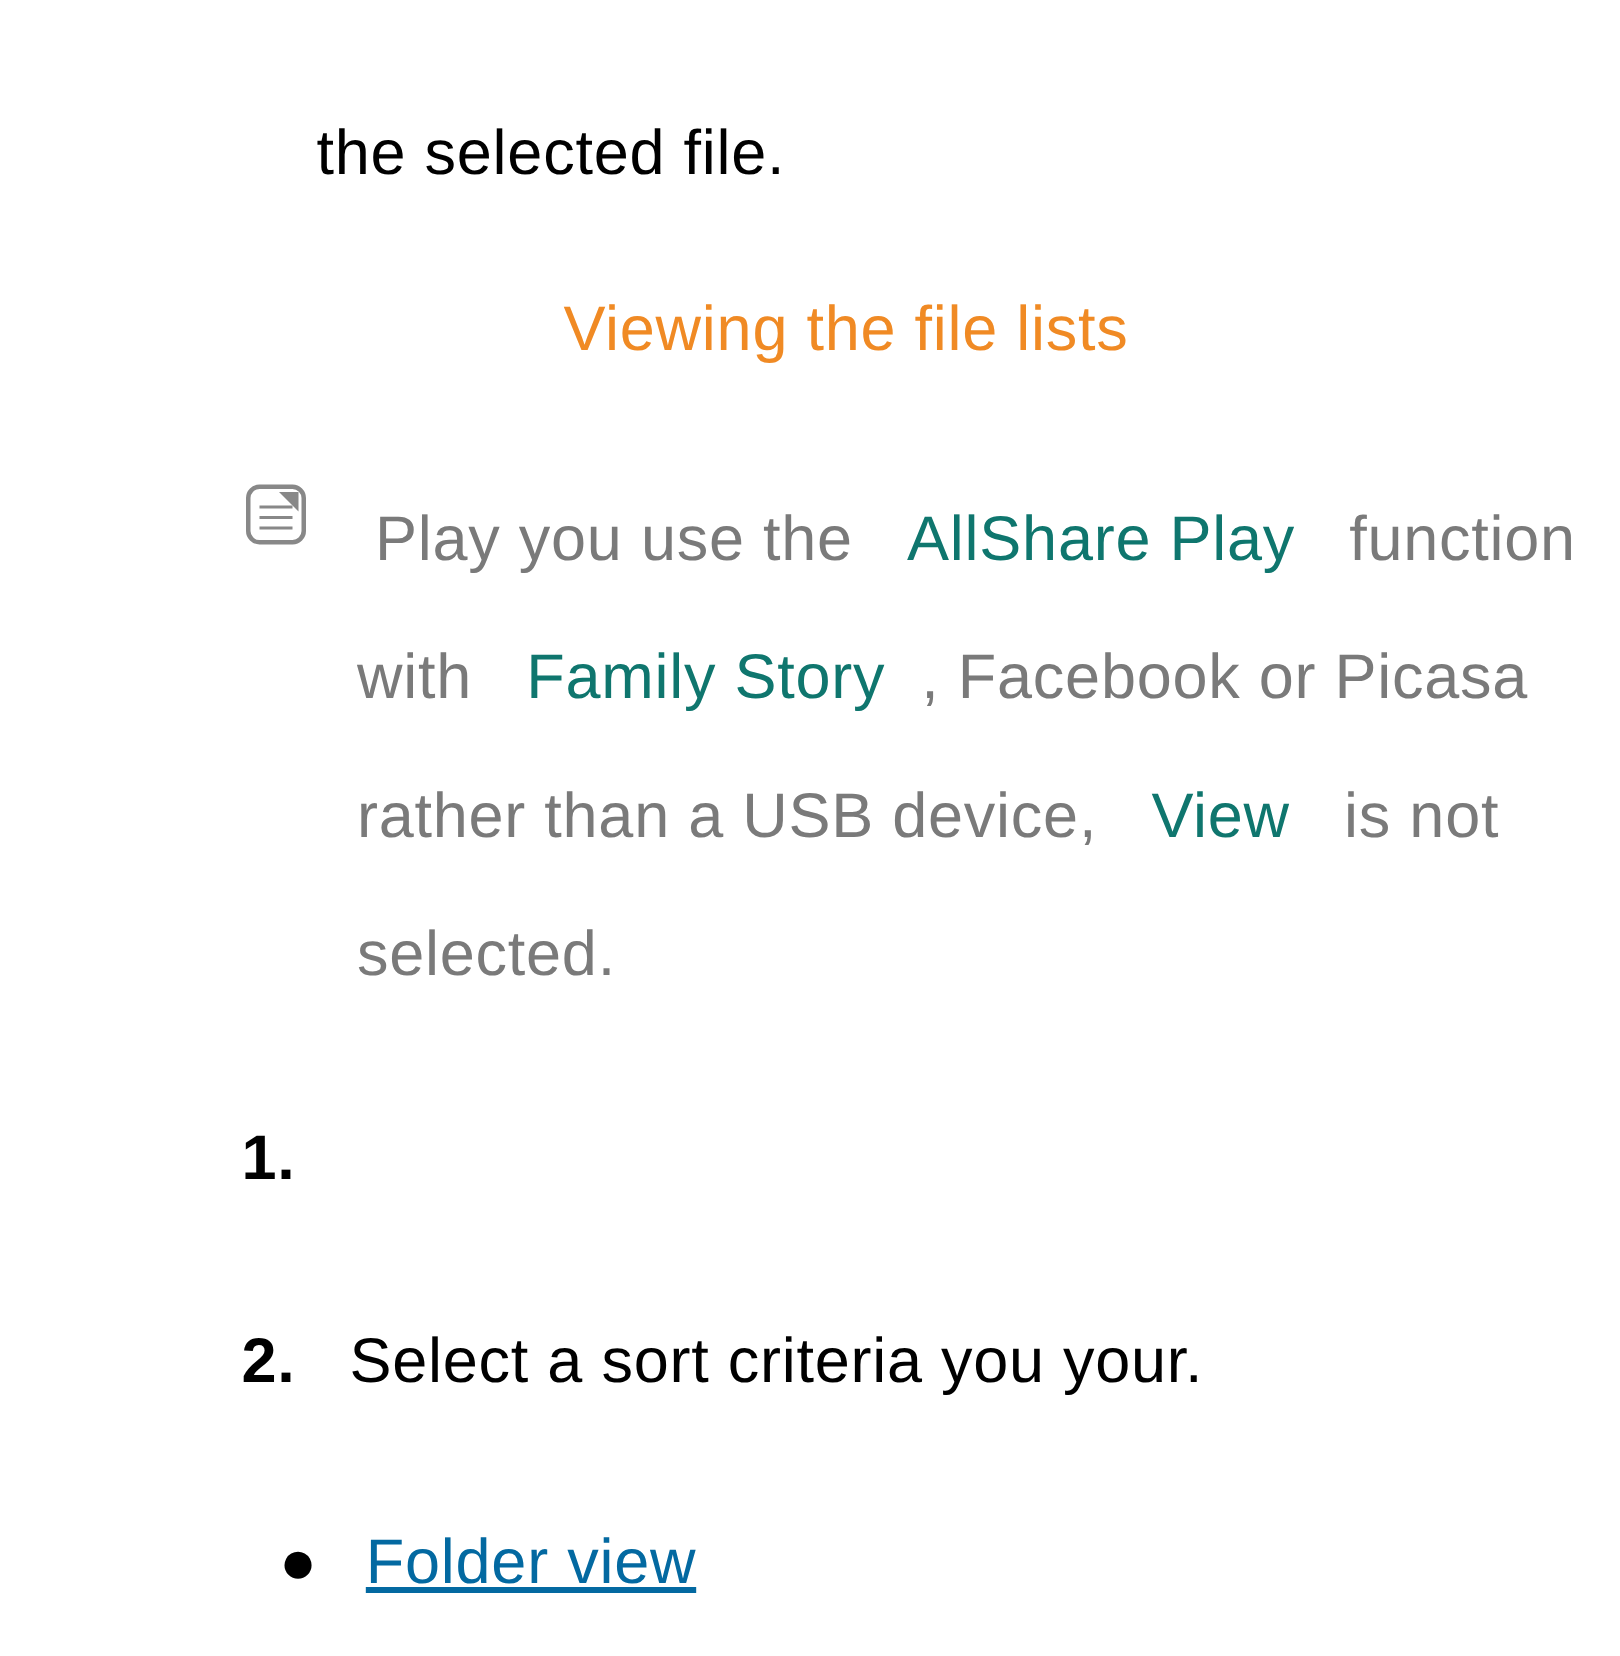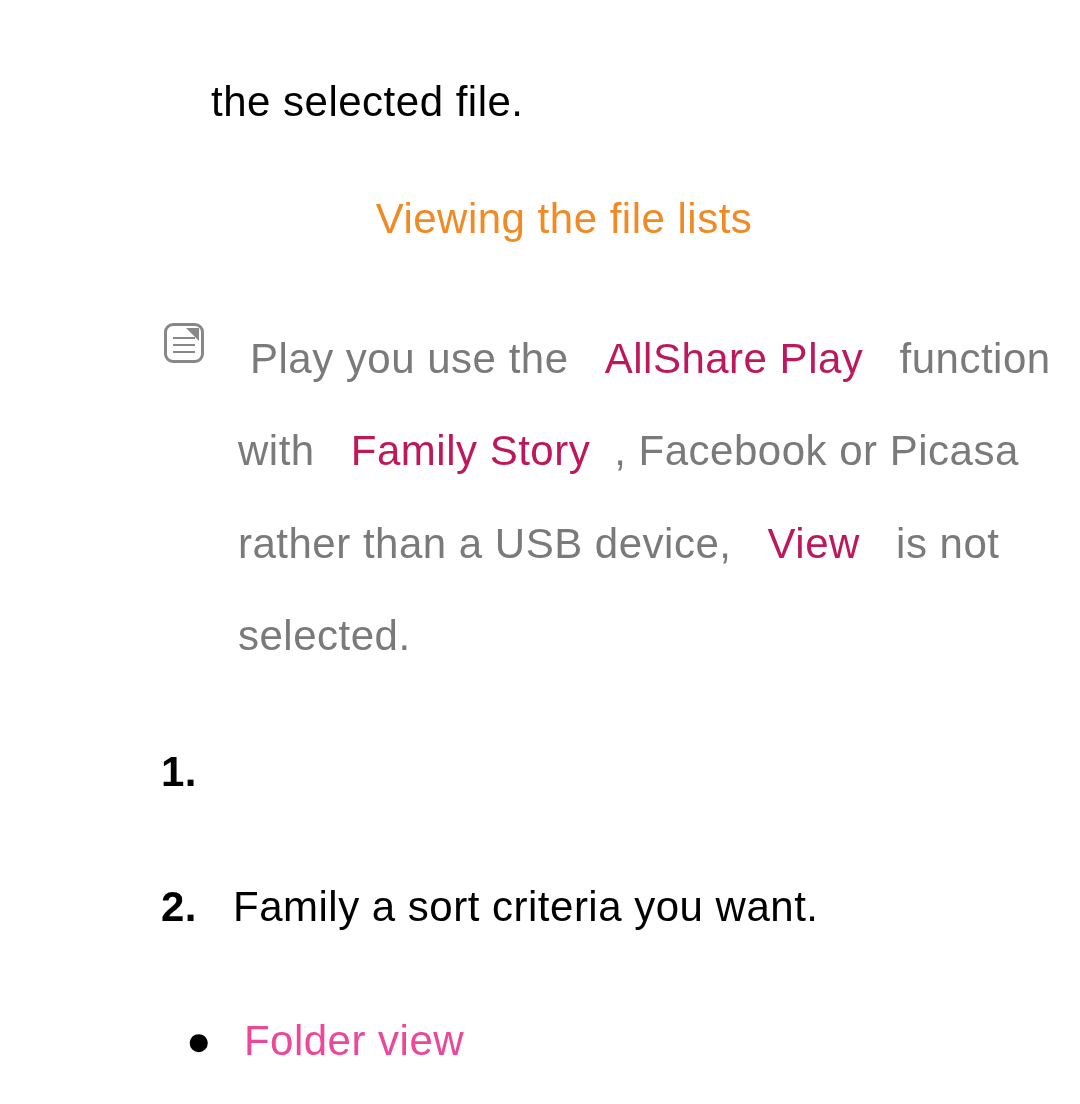--- a/index.html
+++ b/index.html
@@ -70,7 +70,7 @@
       flex: 1;
     }
     .hl {
-      color: #be185d;
+      color: #0f766e;
     }
     .step-row {
       display: flex;

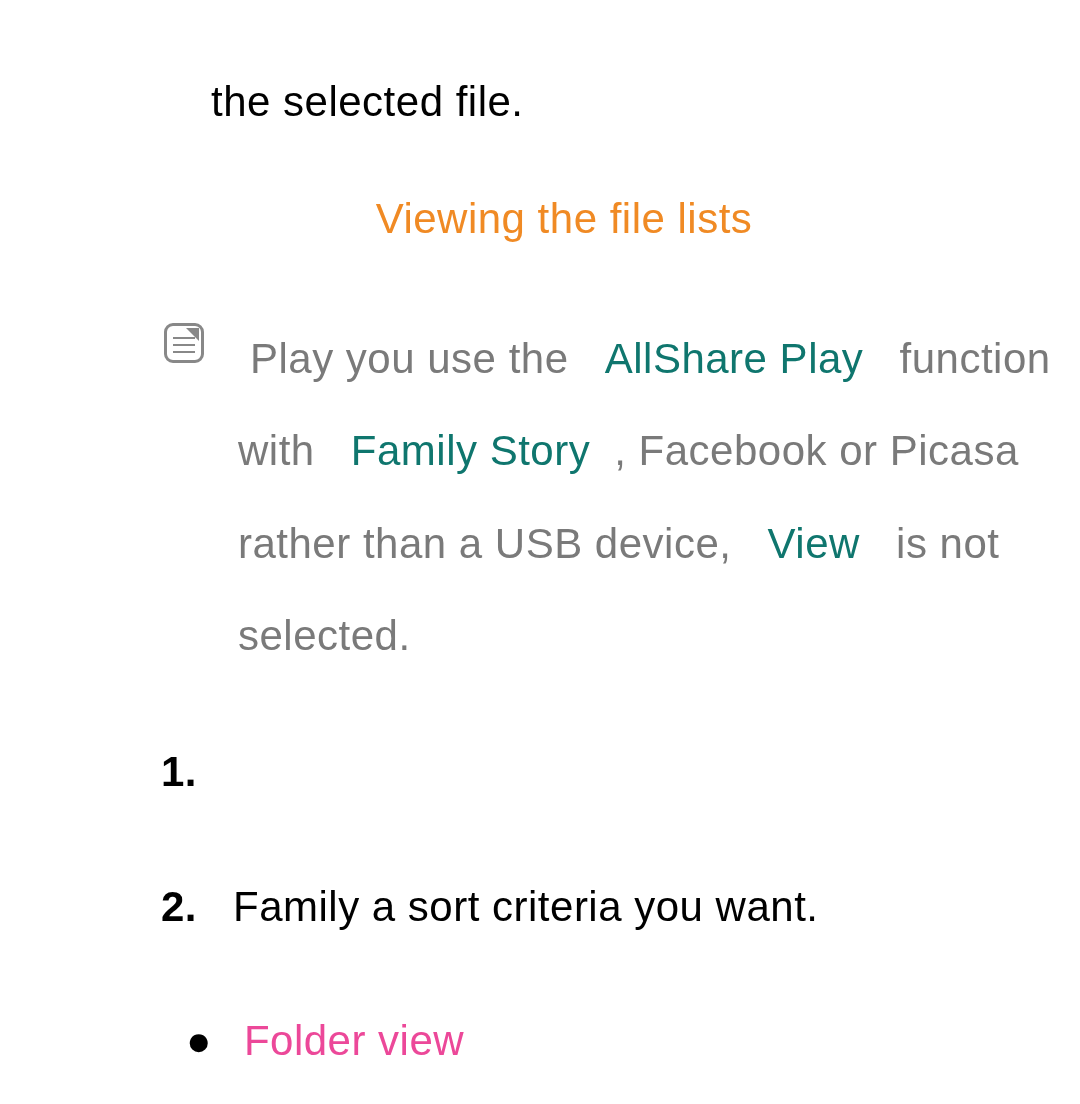--- a/index.html
+++ b/index.html
@@ -136,7 +136,7 @@
 
 <div class="step-row">
   <span class="step-num">2.</span>
-  <div class="step-text">Family a sort criteria you want.</div>
+  <div class="step-text">Select a sort criteria you your.</div>
 </div>
 
 <div class="bullet-row">

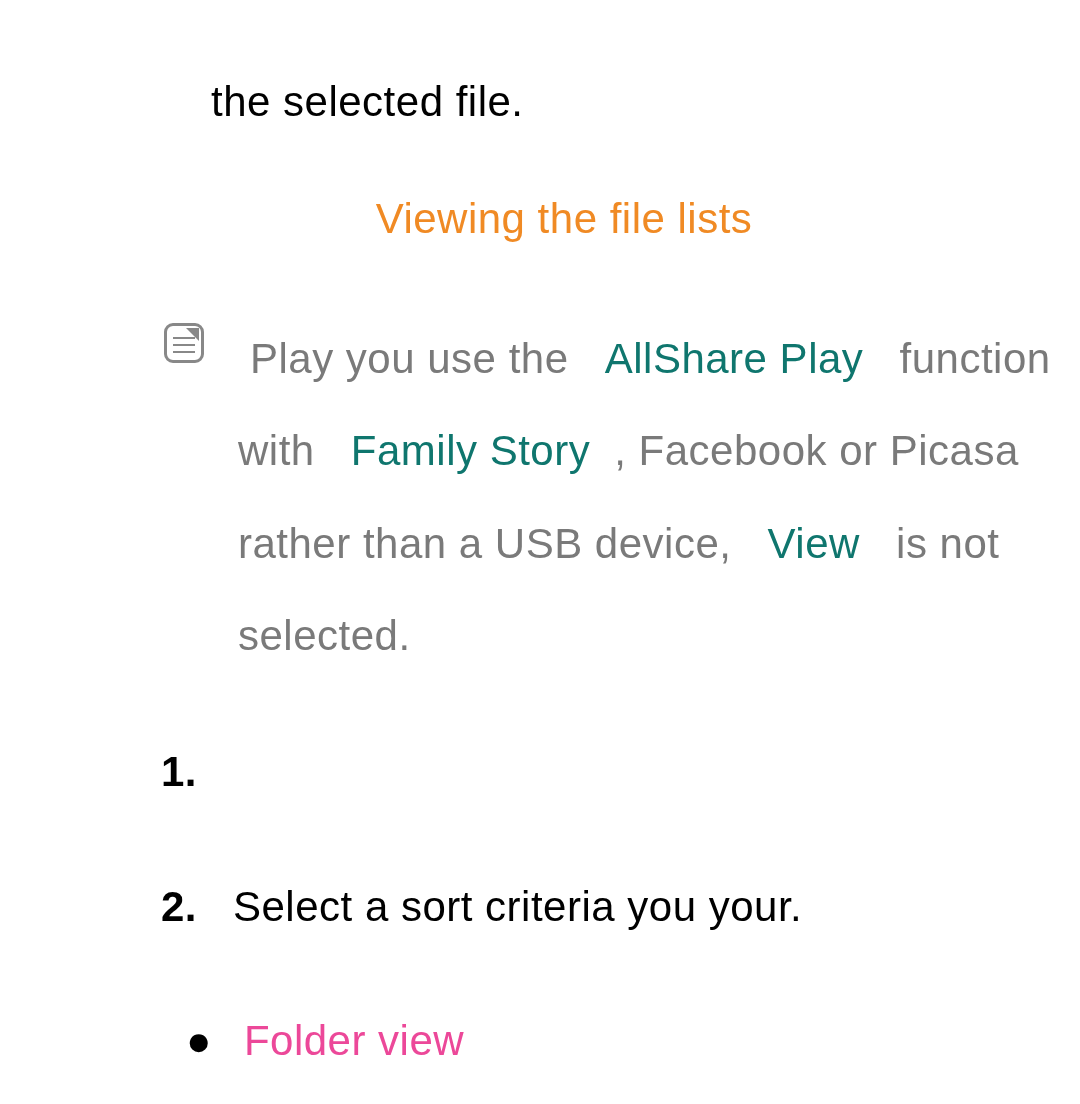--- a/index.html
+++ b/index.html
@@ -113,7 +113,8 @@
       font-size: 42px;
     }
     .bullet-text {
-      color: #ec4899;
+      color: #0369a1;
+      text-decoration: underline;
     }
   </style>
 </head>

